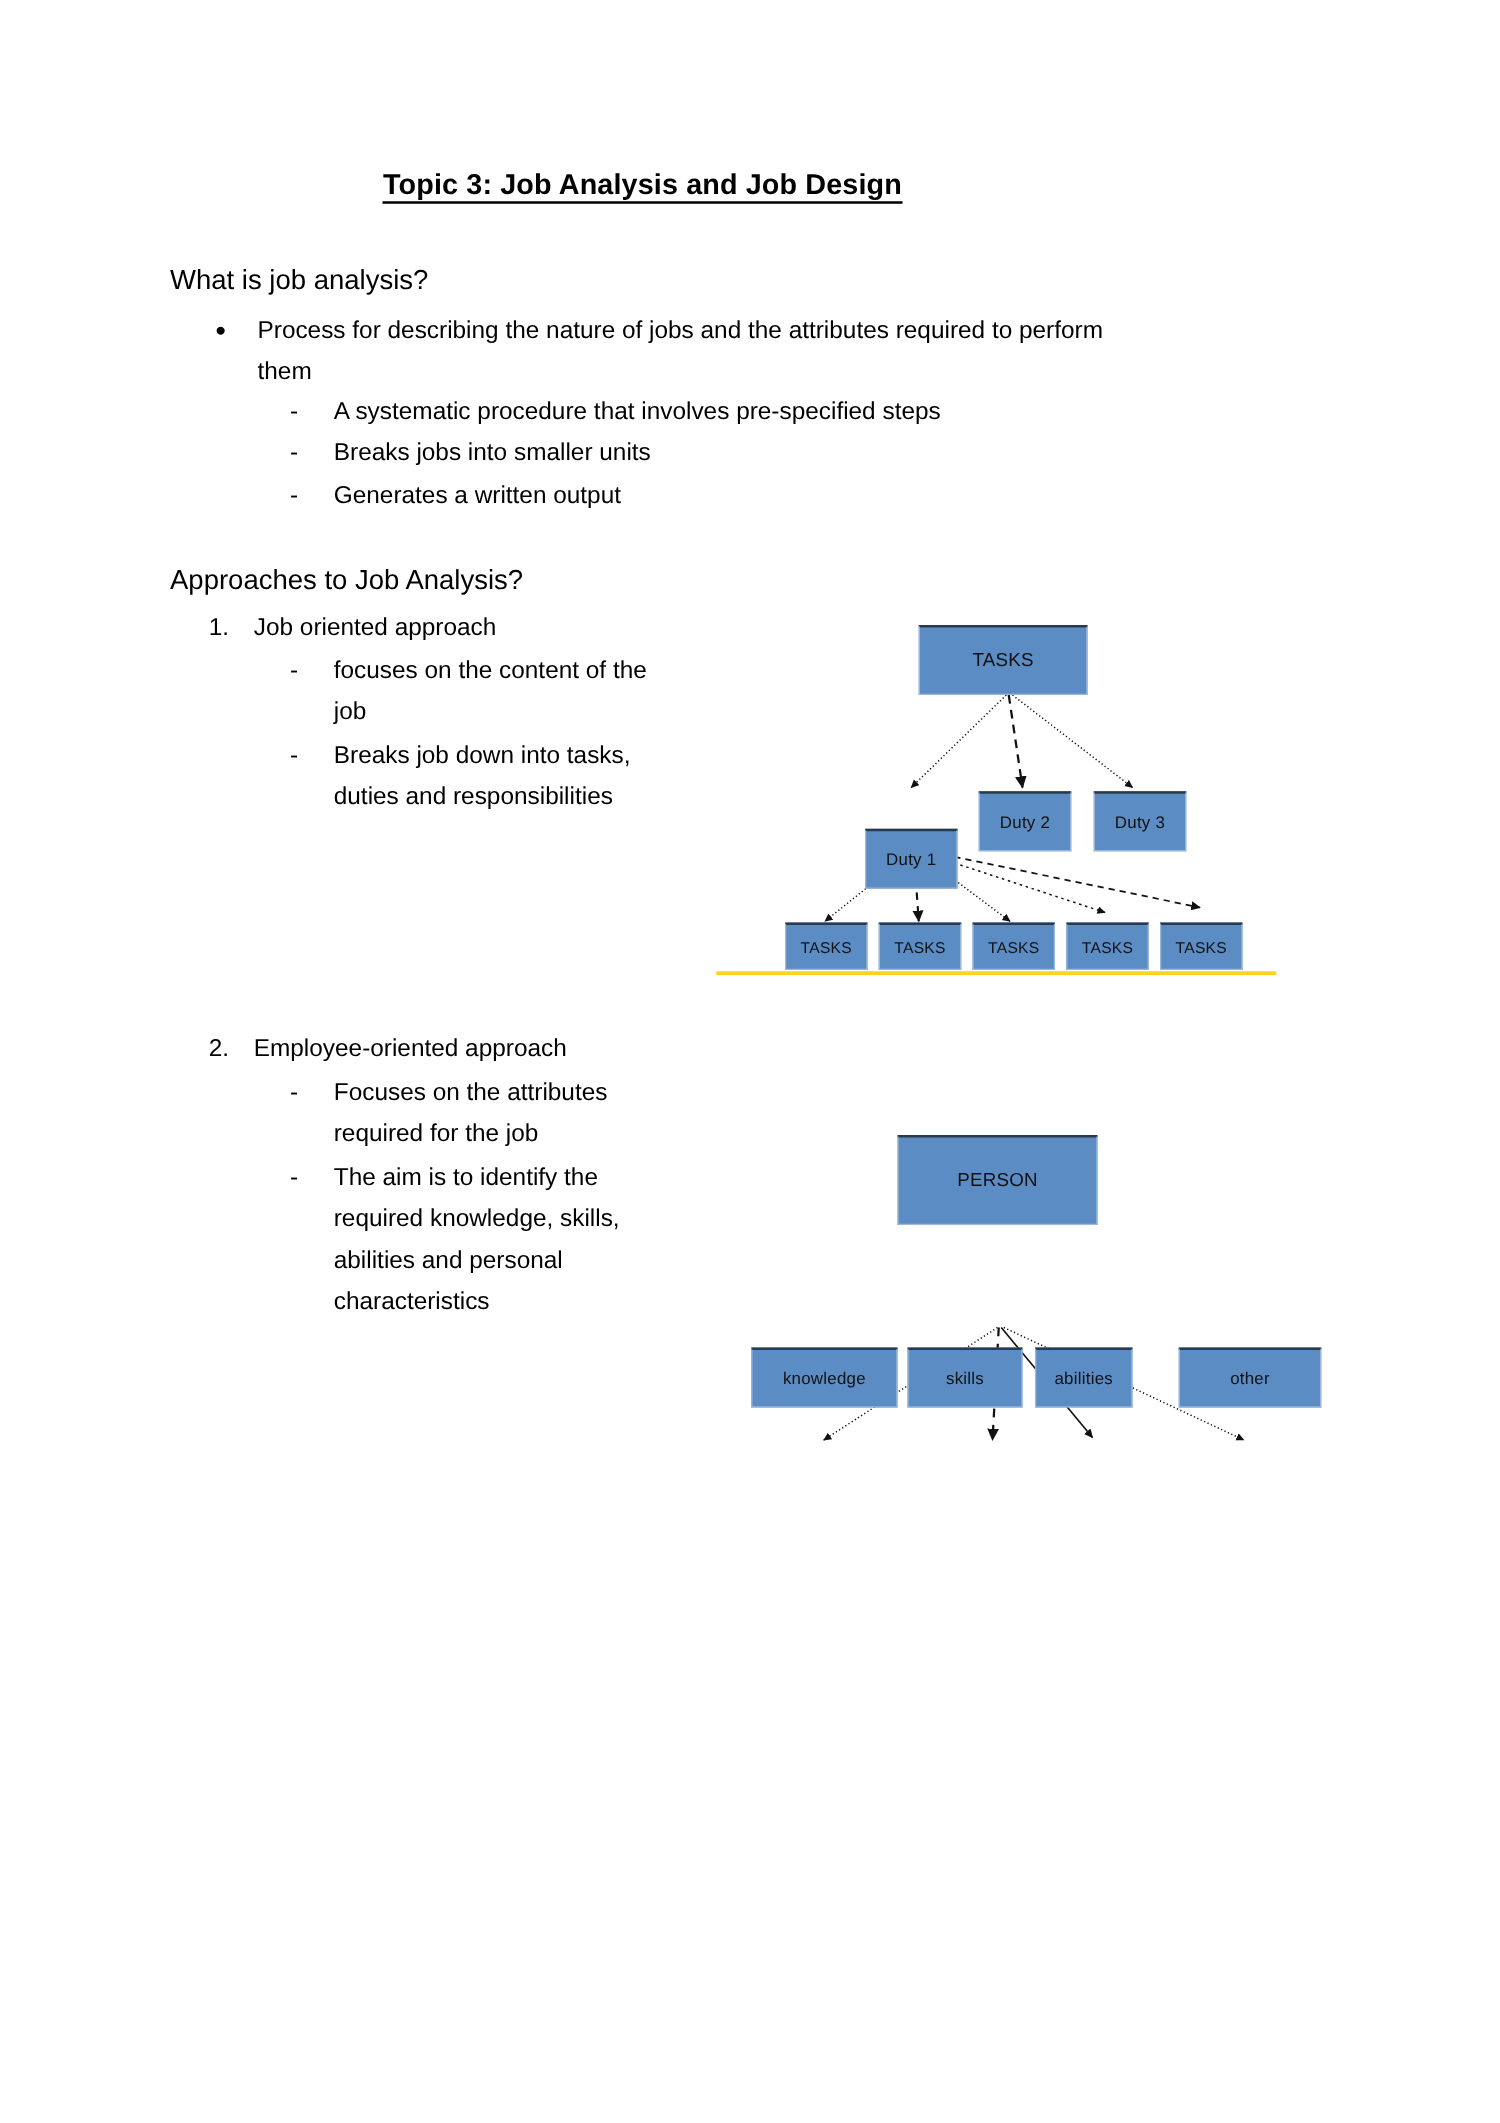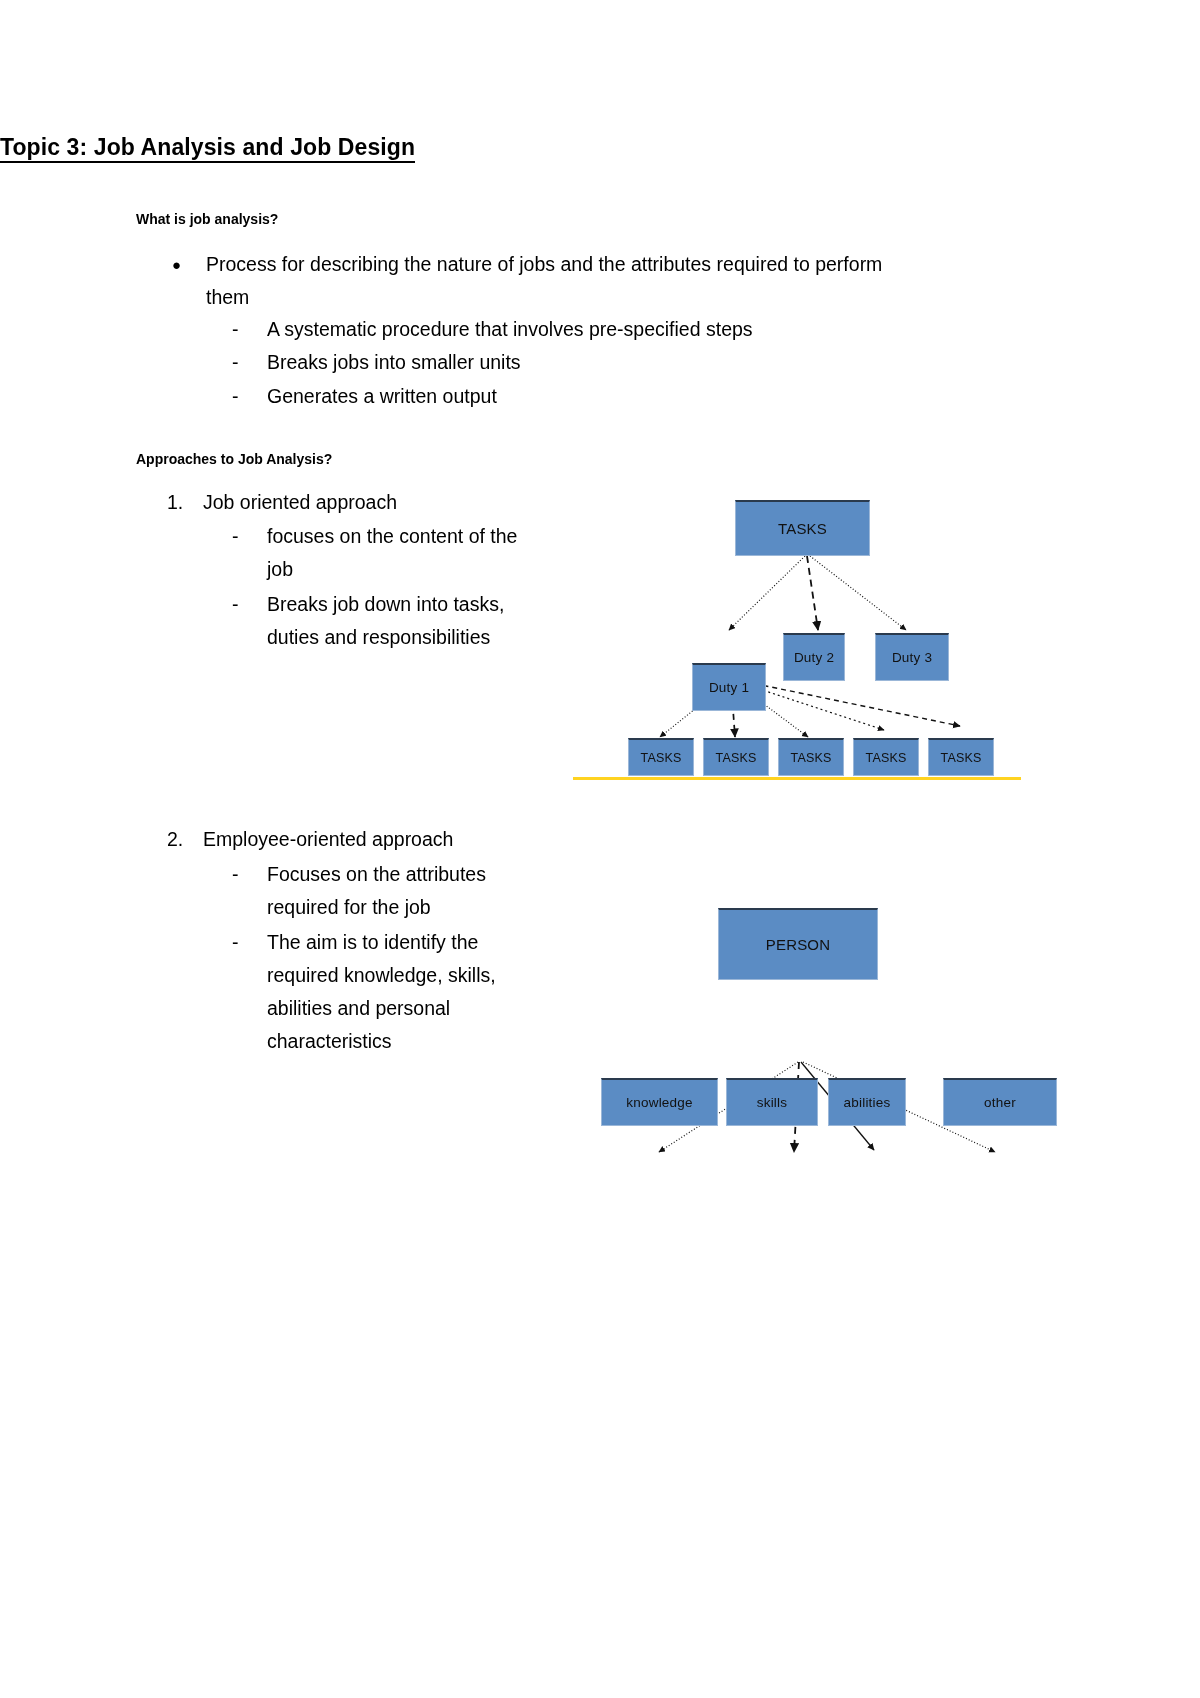--- a/index.html
+++ b/index.html
@@ -27,7 +27,7 @@
     left: 0;
     top: 134px;
     width: 1028px;
-    text-align: left;
+    text-align: center;
     font-size: 23px;
     font-weight: bold;
     letter-spacing: 0.1px;

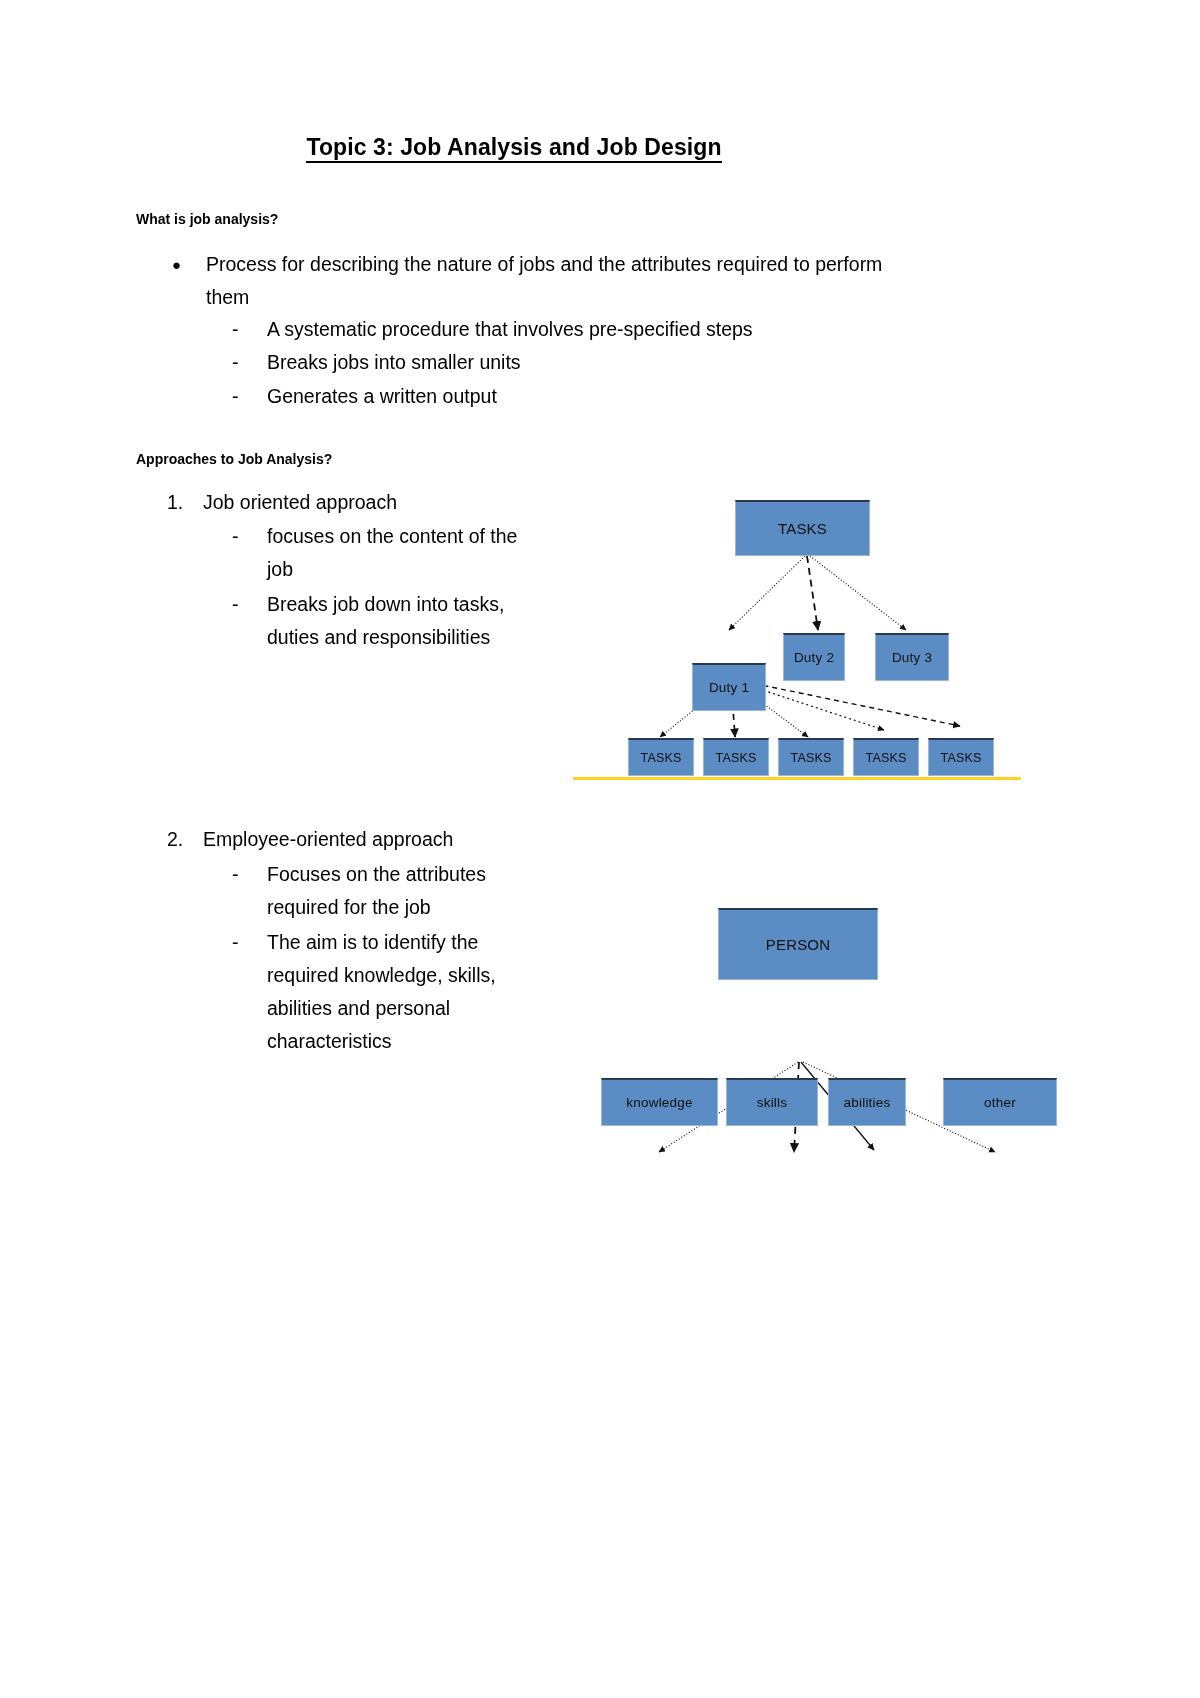--- a/index.html
+++ b/index.html
@@ -40,8 +40,8 @@
   
   .heading {
     position: absolute;
-    font-size: 14px;
-    font-weight: bold;
+    font-size: 22px;
+    font-weight: normal;
     white-space: nowrap;
   }
   .bullet-row {

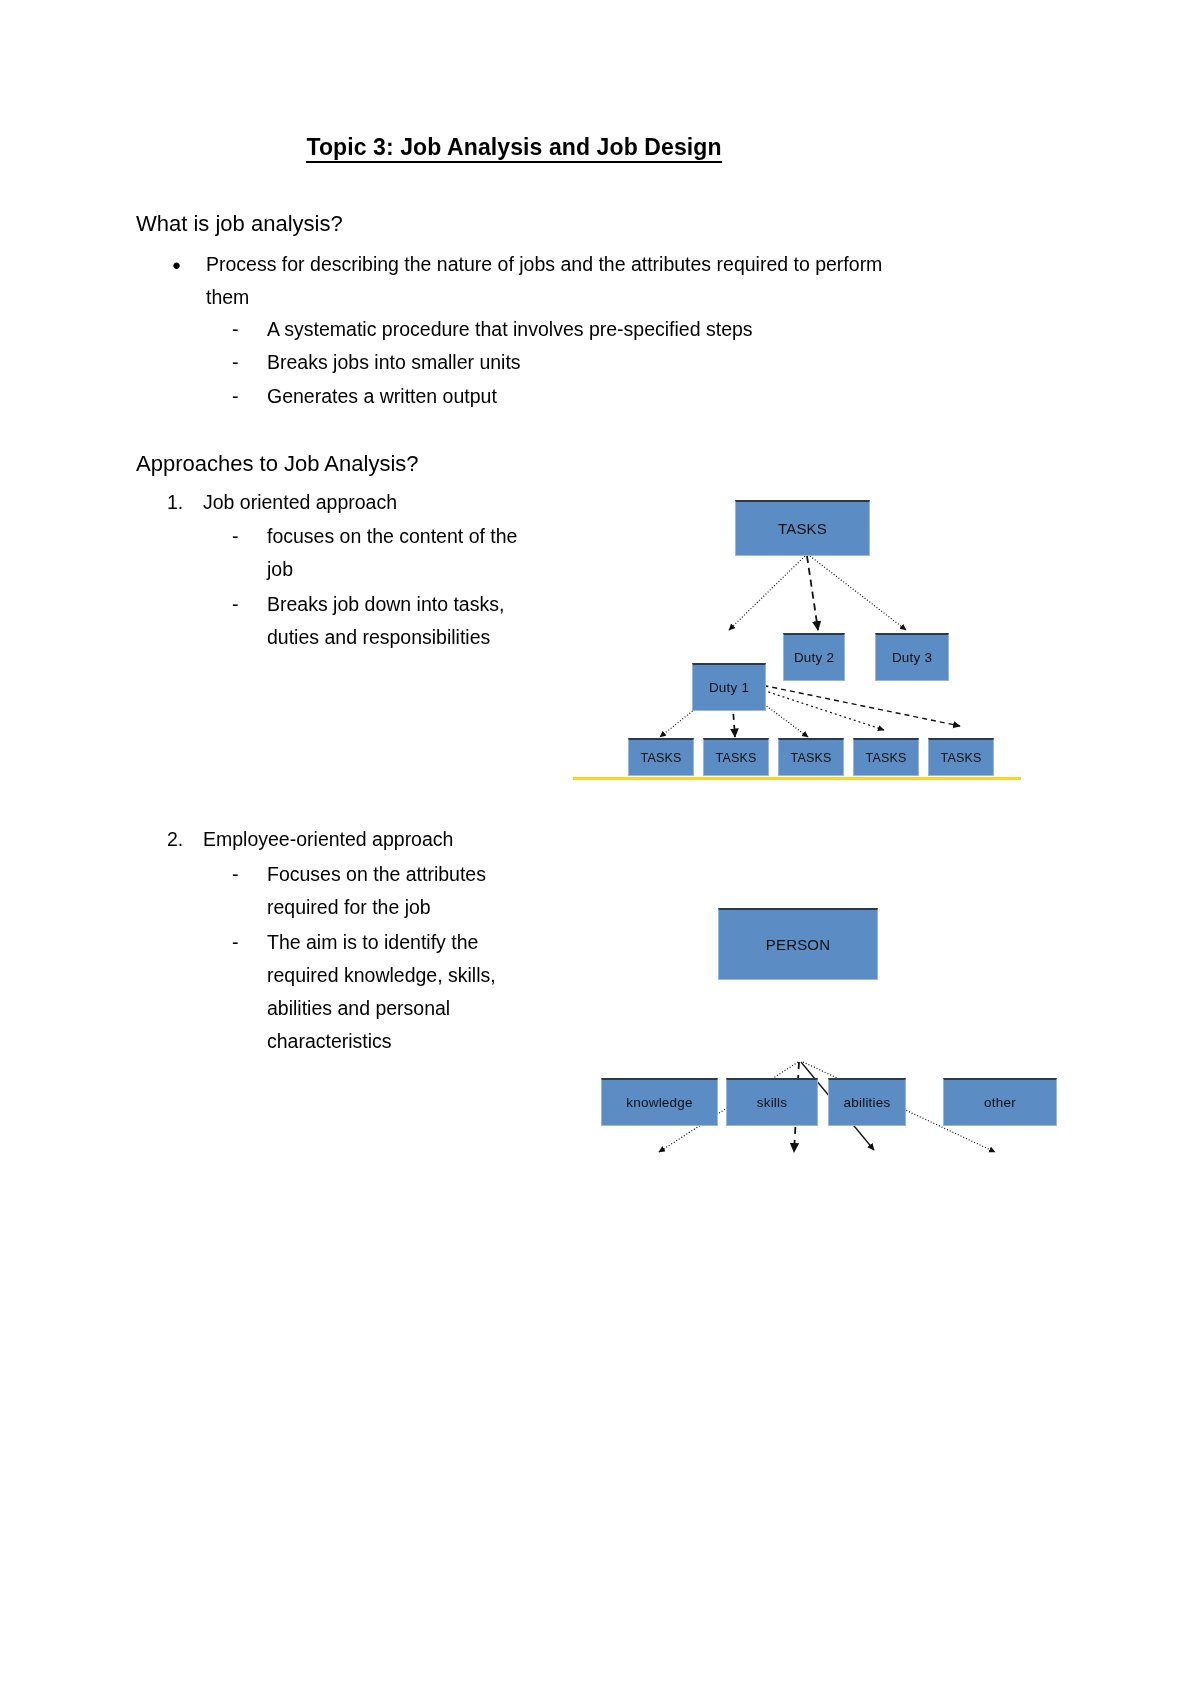--- a/index.html
+++ b/index.html
@@ -188,7 +188,7 @@
   <div class="dbox small" style="left:692px; top:663px; width:74px; height:48px;">
     <span>Duty 1</span>
   </div>
-  <div class="dbox small" style="left:783px; top:633px; width:62px; height:48px;">
+  <div class="dbox small" style="left:783px; top:633px; width:74px; height:48px;">
     <span>Duty 2</span>
   </div>
   <div class="dbox small" style="left:875px; top:633px; width:74px; height:48px;">

